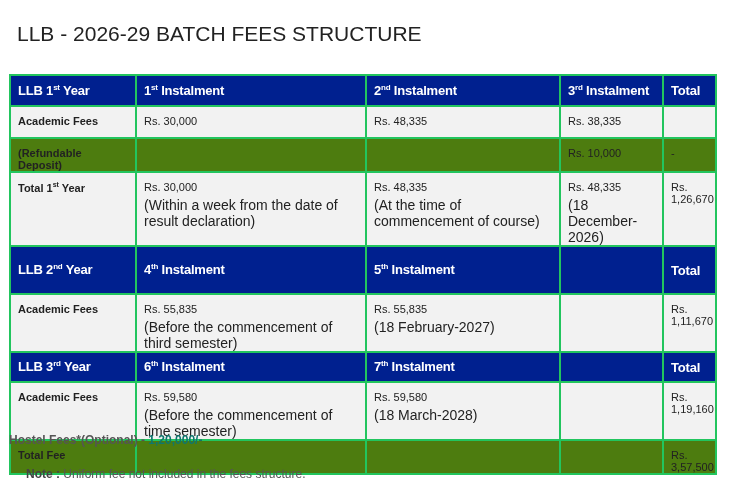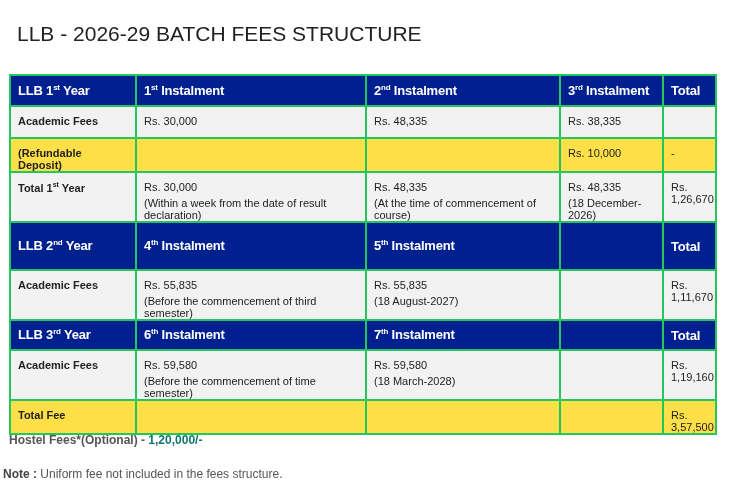--- a/index.html
+++ b/index.html
@@ -15,7 +15,7 @@
               vertical-align: middle; letter-spacing: -0.2px; }
   tr.hdr td sup { font-size: 8px; }
   tr.grey td { background: #f2f2f2; margin-top: 16px; }
-  tr.white td { background: #fde047; }
+  tr.white td { background: #4d7c0f; }
   td.lbl { font-weight: bold; }
   td.lbl sup { font-size: 7px; }
   .amt { display: block; padding-top: 8px; }

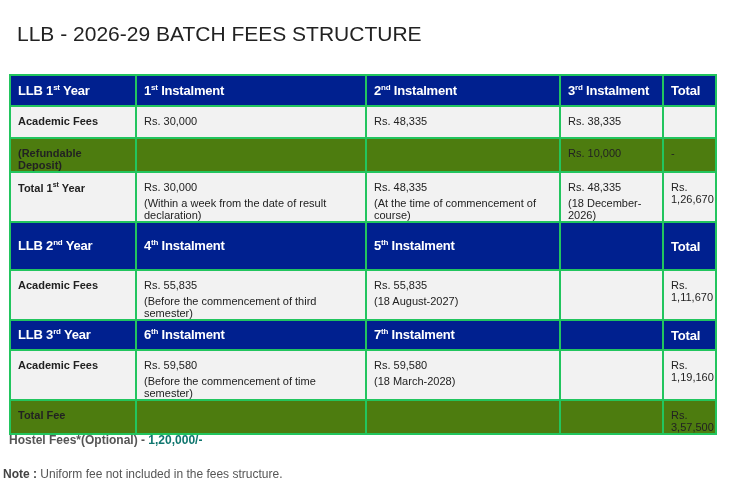--- a/index.html
+++ b/index.html
@@ -19,7 +19,7 @@
   td.lbl { font-weight: bold; }
   td.lbl sup { font-size: 7px; }
   .amt { display: block; padding-top: 8px; }
-  .sub { display: block; font-size: 11px; margin-top: 4px; color: #222222; }
+  .sub { display: block; font-size: 14px; margin-top: 4px; color: #222222; }
   .single { padding-top: 8px !important; }
   .bold { font-weight: normal; }
   .hostel { position: absolute; left: 9px; top: 433px; font-size: 12px; font-weight: bold; color: #555555; margin: 0; }

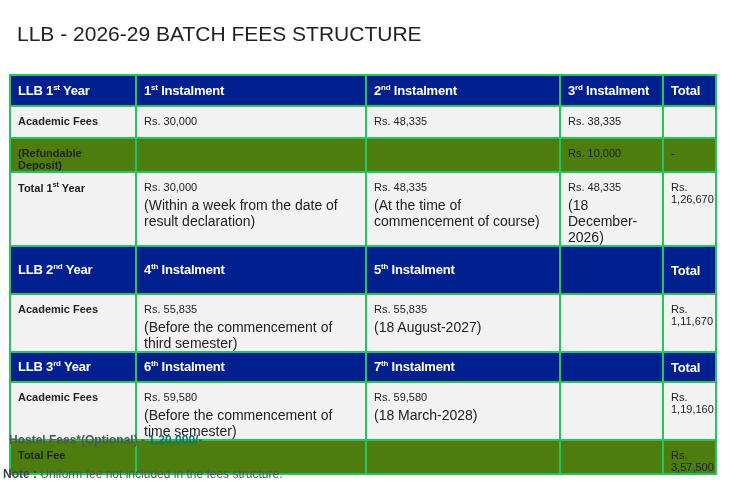--- a/index.html
+++ b/index.html
@@ -101,7 +101,7 @@
         </td>
     <td>
           <span class="amt">Rs. 55,835</span>
-          <span class="sub">(18 August-2027)</span>
+          <span class="sub">(18 February-2027)</span>
         </td>
     <td class="single"></td>
     <td class="single">Rs. 1,11,670</td>

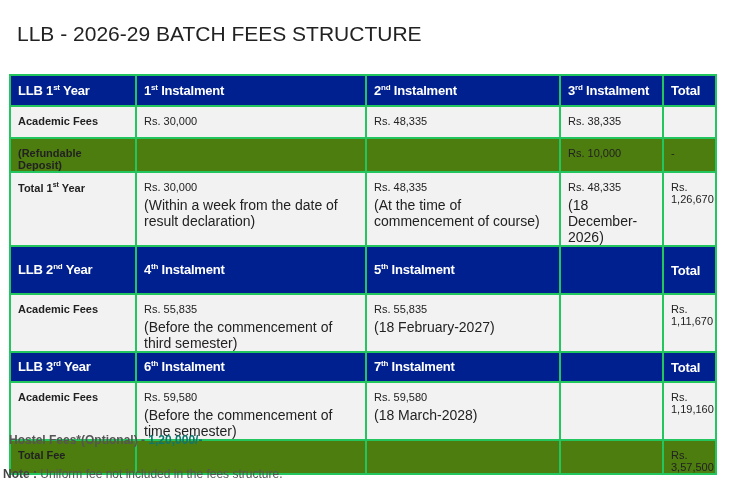--- a/index.html
+++ b/index.html
@@ -24,7 +24,7 @@
   .bold { font-weight: normal; }
   .hostel { position: absolute; left: 9px; top: 433px; font-size: 12px; font-weight: bold; color: #555555; margin: 0; }
   .hostel .val { color: #0f766e; }
-  .note { position: absolute; left: 3px; top: 467px; font-size: 12px; color: #555555; margin: 0; }
+  .note { position: absolute; left: 26px; top: 467px; font-size: 12px; color: #555555; margin: 0; }
   .note b { color: #444444; }
 </style>
 </head>

